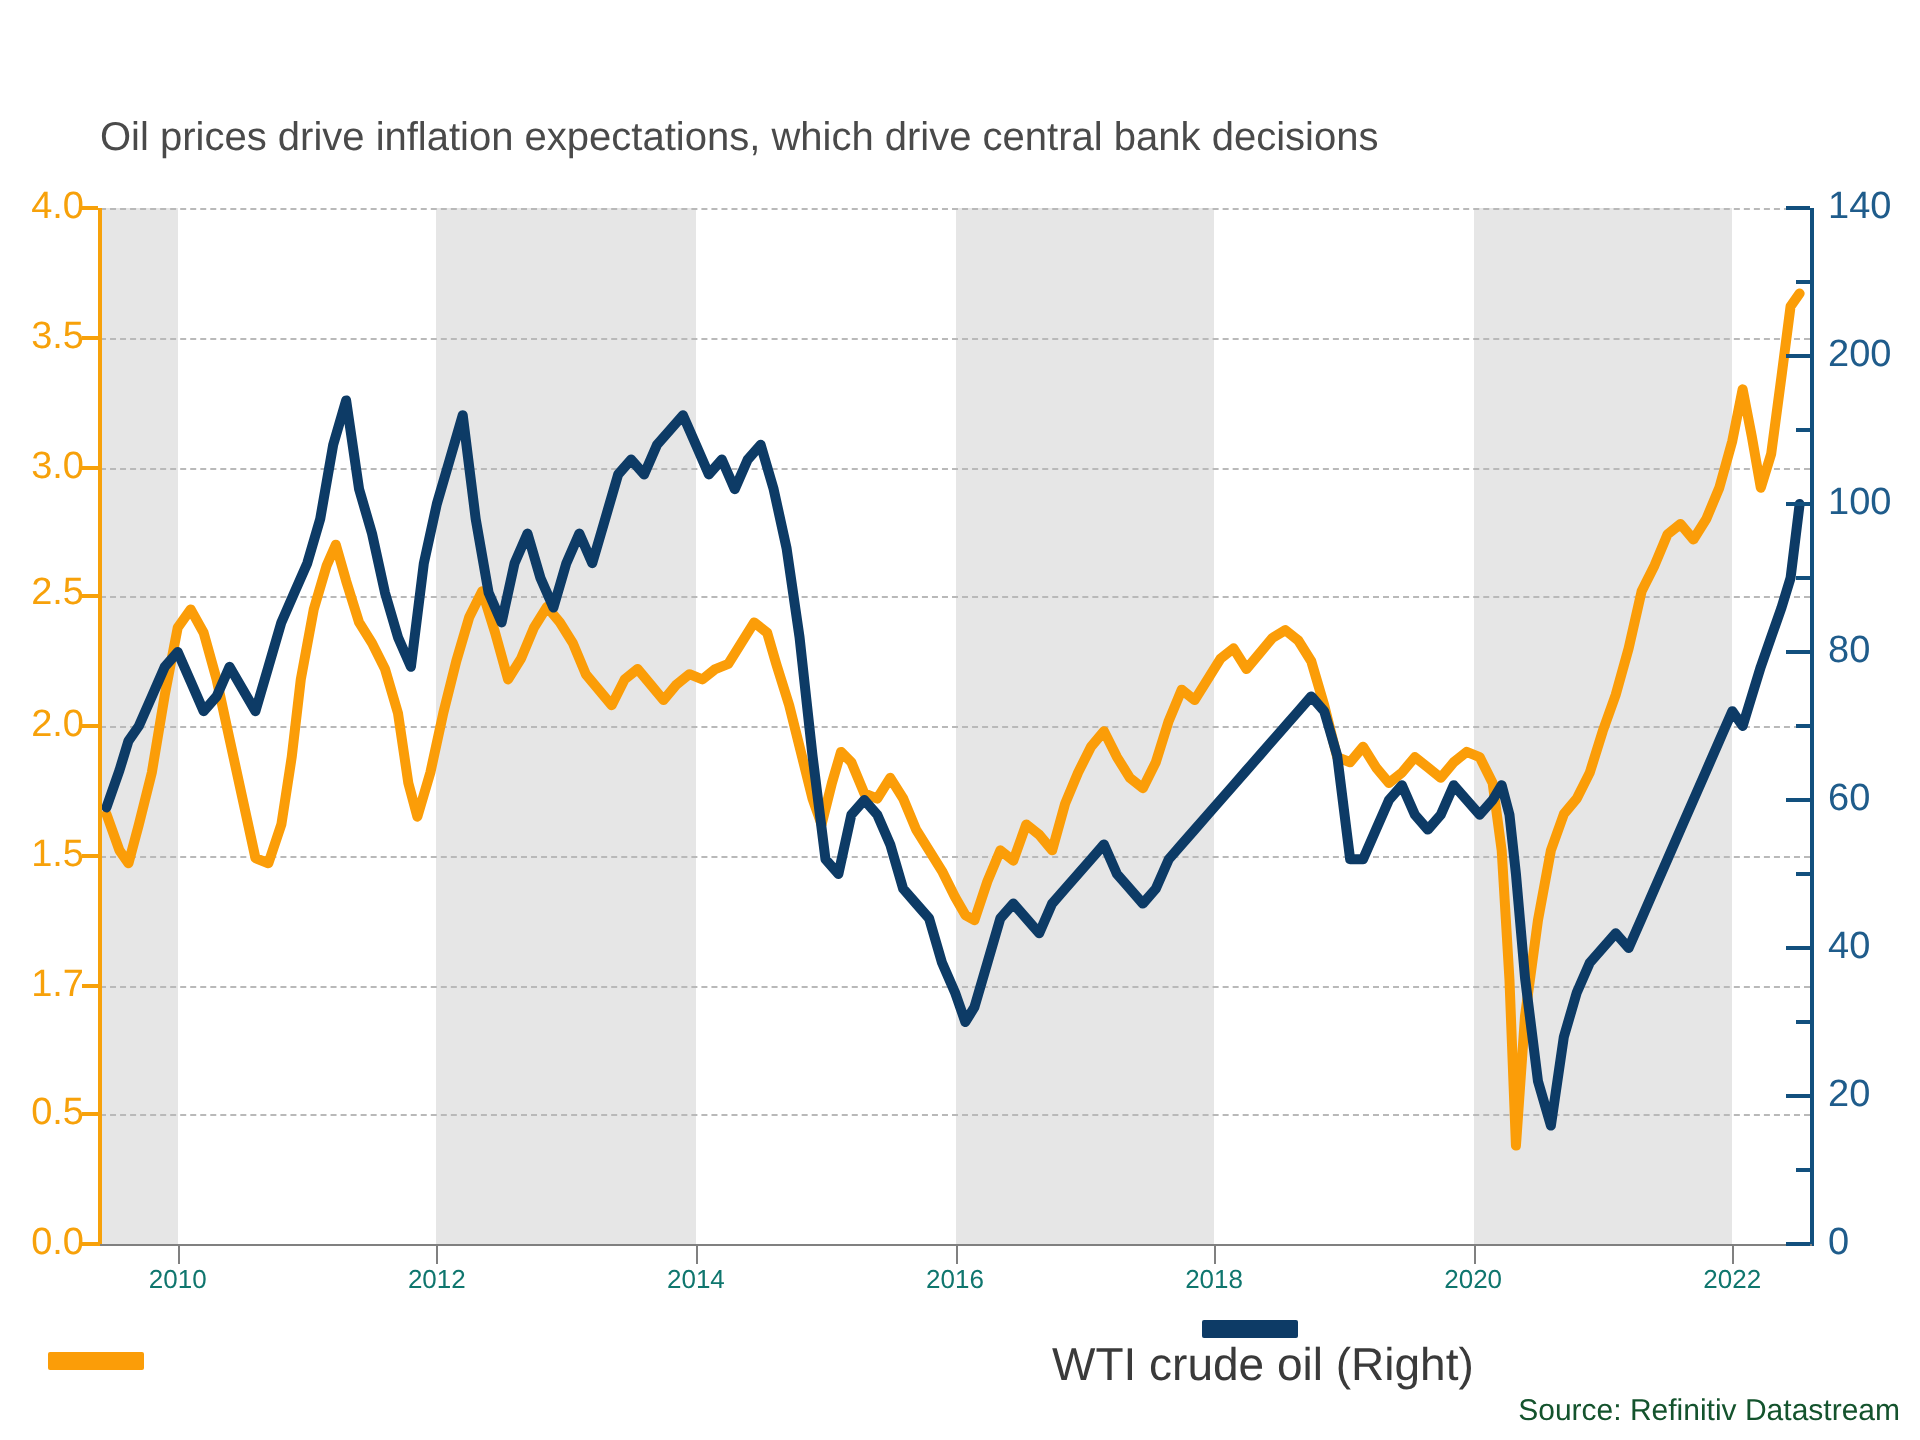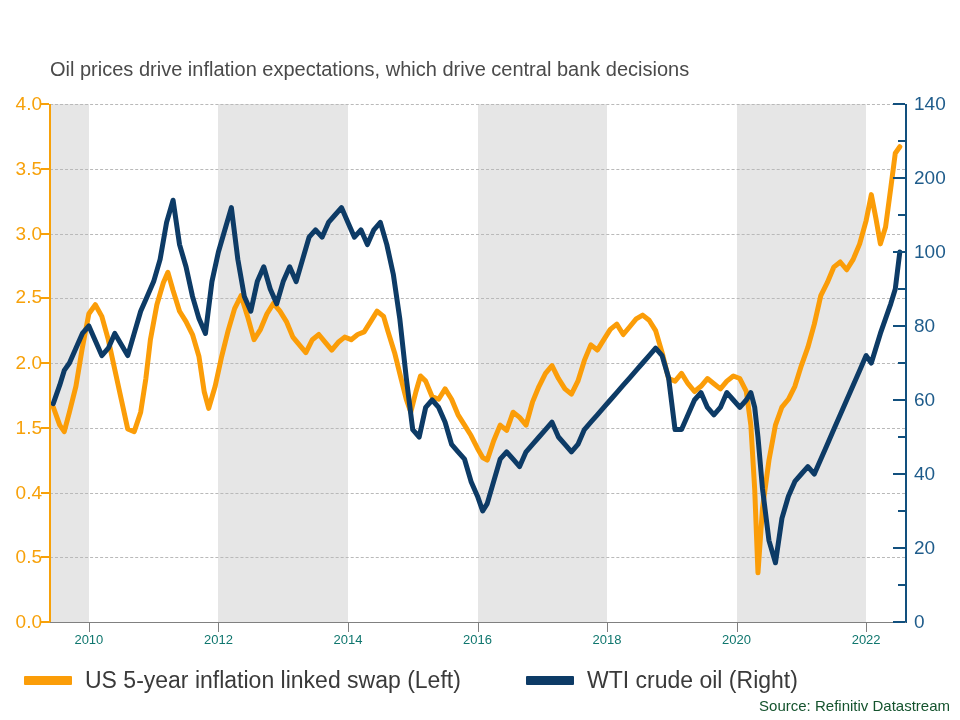--- a/index.html
+++ b/index.html
@@ -106,7 +106,7 @@
       <div class="tick-l" style="top: 621px;"></div>
       <div class="ylabel-left" style="top: 557.25px;">0.5</div>
       <div class="tick-l" style="top: 556.25px;"></div>
-      <div class="ylabel-left" style="top: 492.5px;">0.4</div>
+      <div class="ylabel-left" style="top: 492.5px;">1.7</div>
       <div class="tick-l" style="top: 491.5px;"></div>
       <div class="ylabel-left" style="top: 427.75px;">1.5</div>
       <div class="tick-l" style="top: 426.75px;"></div>

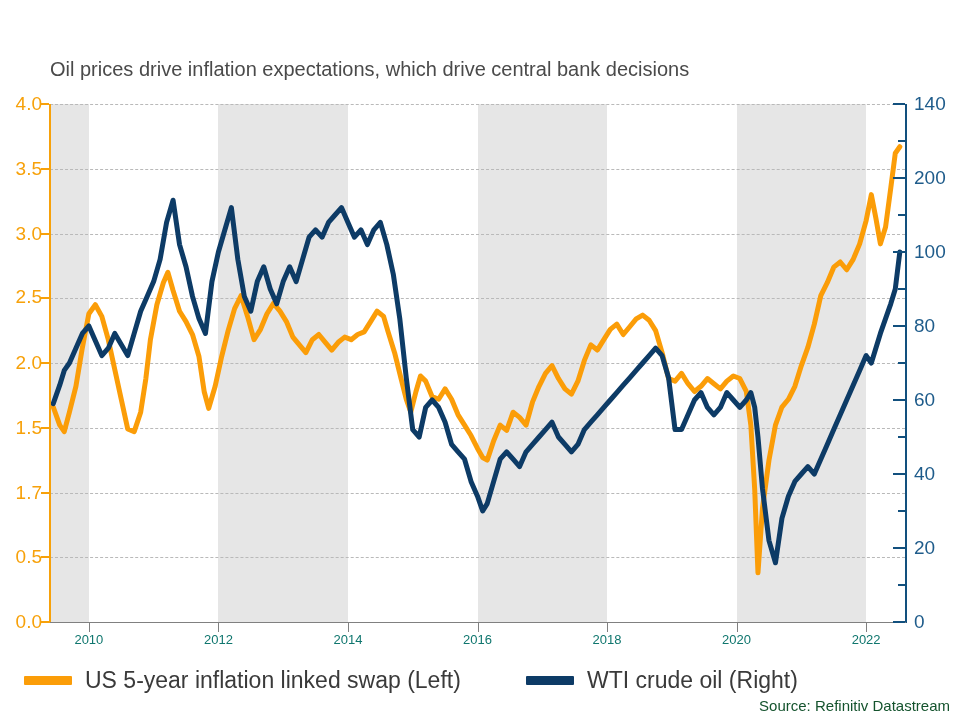--- a/index.html
+++ b/index.html
@@ -166,7 +166,6 @@
   <div class="legend" id="legend">
       <div class="legend-item" style="left: 0px;">
         <span class="legend-swatch" style="background: rgb(251, 157, 8);"></span>
-        <span class="legend-label">US 5-year inflation linked swap (Left)</span>
       </div>
       <div class="legend-item" style="left: 502px;">
         <span class="legend-swatch" style="background: rgb(13, 59, 102);"></span>

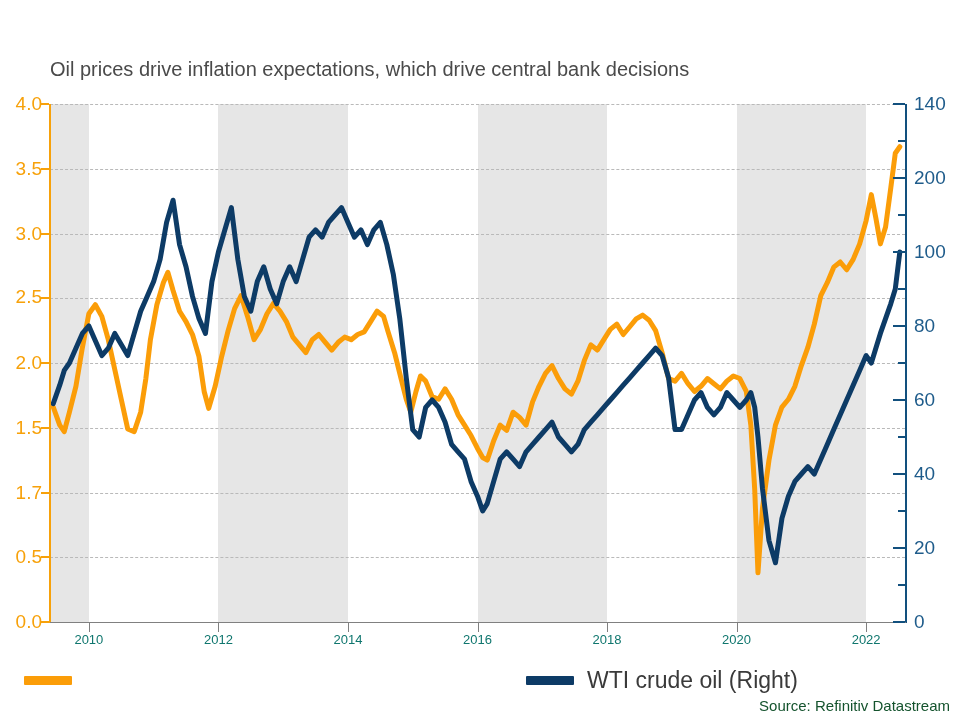--- a/index.html
+++ b/index.html
@@ -167,7 +167,7 @@
       <div class="legend-item" style="left: 0px;">
         <span class="legend-swatch" style="background: rgb(251, 157, 8);"></span>
       </div>
-      <div class="legend-item" style="left: 502px;">
+      <div class="legend-item" style="left: 502px; flex-direction: column;">
         <span class="legend-swatch" style="background: rgb(13, 59, 102);"></span>
         <span class="legend-label">WTI crude oil (Right)</span>
       </div>

